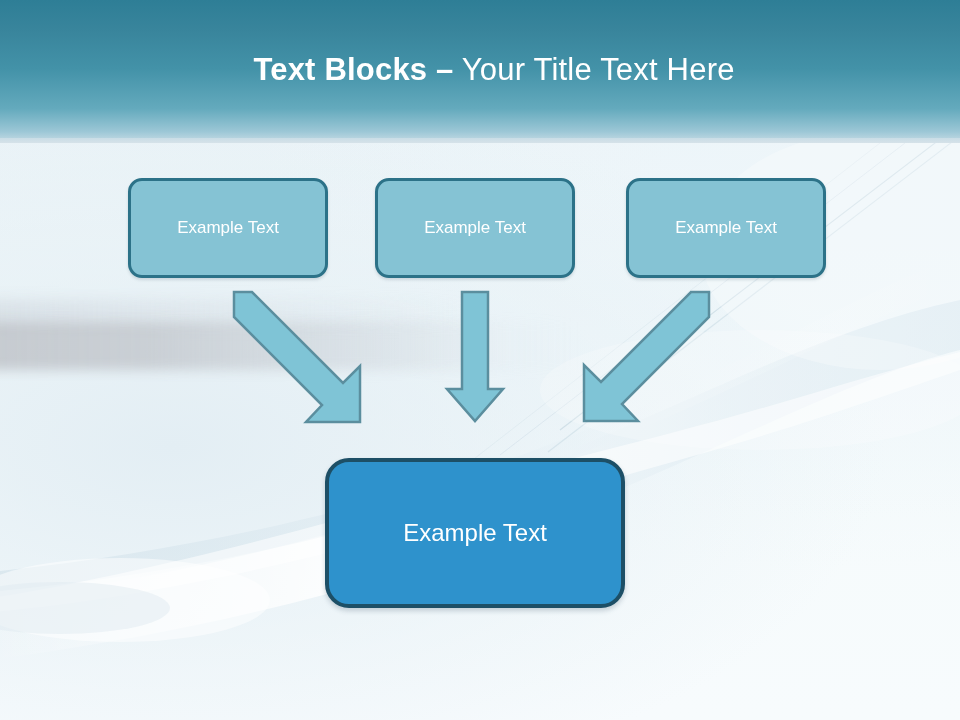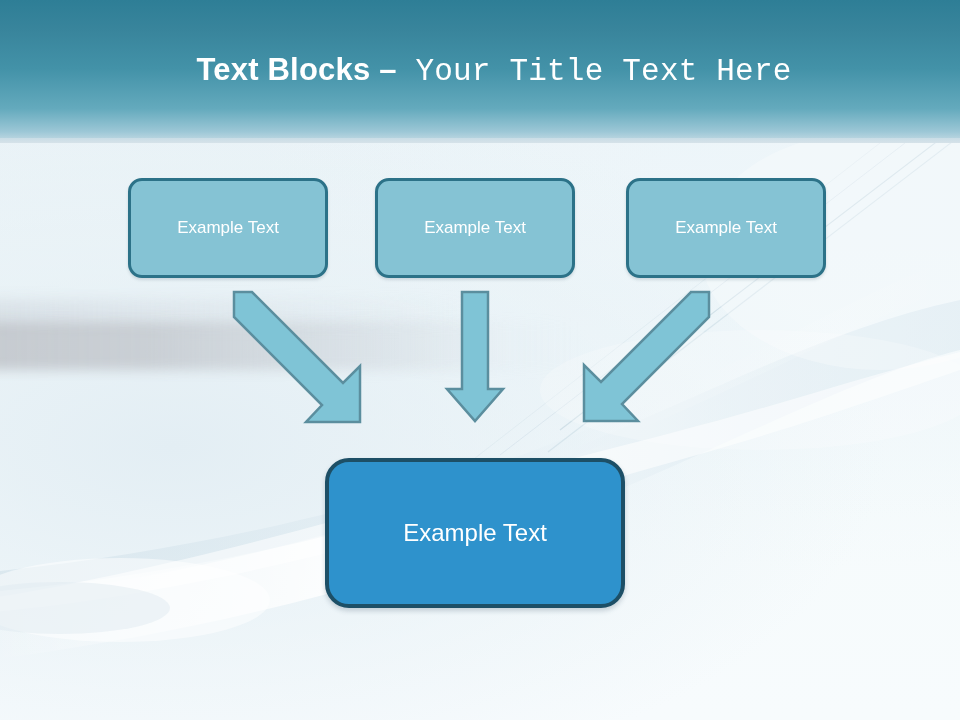--- a/index.html
+++ b/index.html
@@ -99,7 +99,7 @@
     white-space: nowrap;
   }
   #title .strong { font-weight: bold; margin-left: 28px; }
-  #title .light  { font-weight: normal; font-family: Liberation Mono, monospace; }
+  #title .light  { font-weight: normal; }
 
   
   .topbox {

